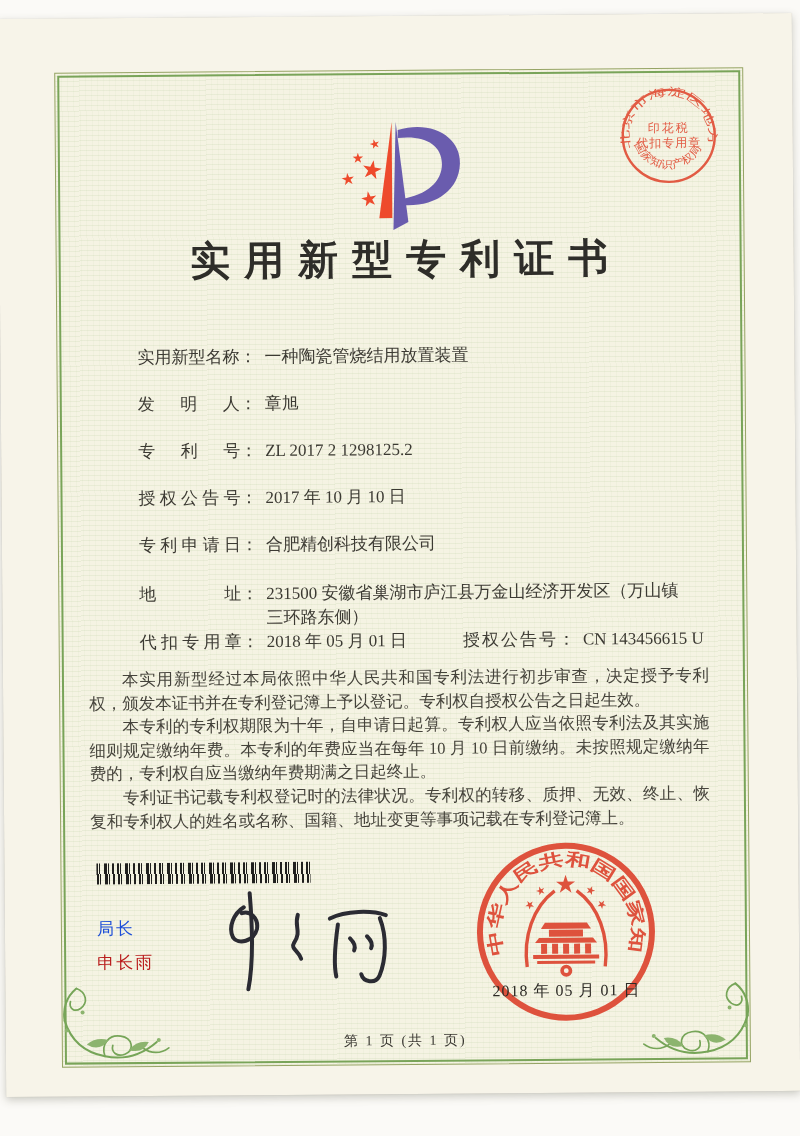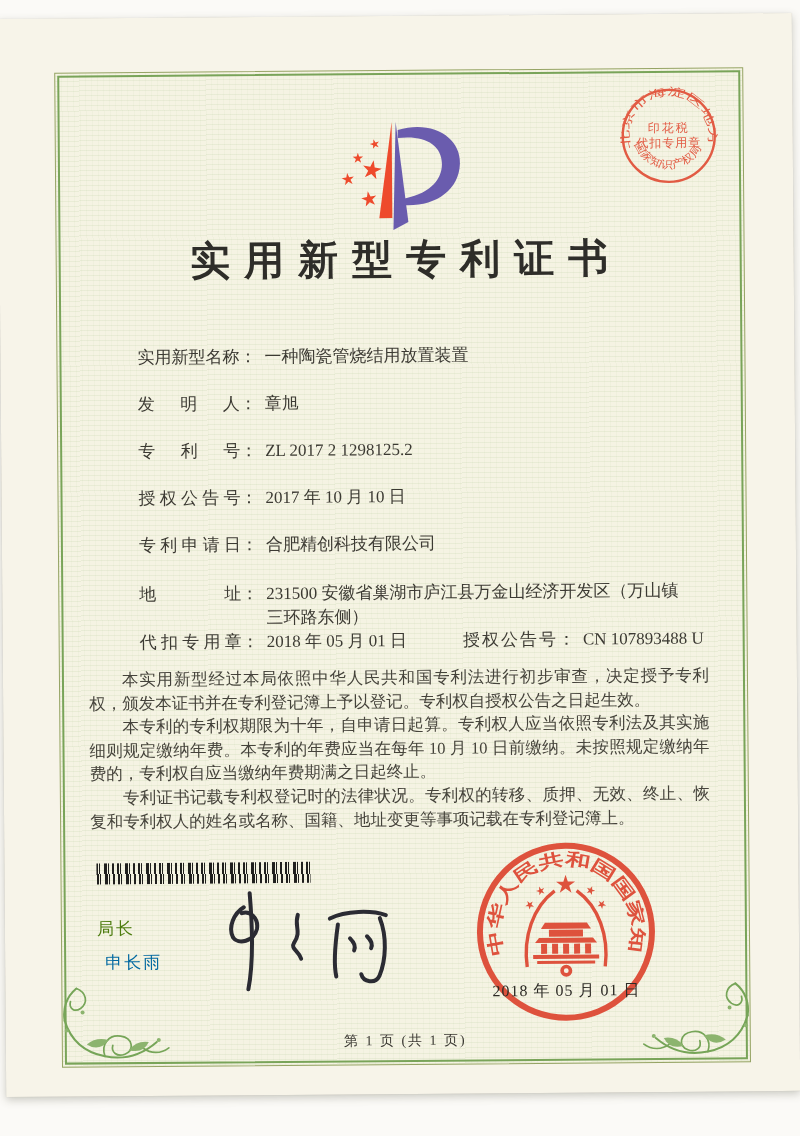--- a/index.html
+++ b/index.html
@@ -153,7 +153,7 @@
           <span class="flabel">代扣专用章</span><span class="fcolon">：</span><span class="fvalue">2018 年 05 月 01 日</span>
         </span>
         <span class="grant-right">
-          <span class="flabel2">授权公告号</span><span class="fcolon">：</span><span class="fvalue">CN 107893488 U</span>
+          <span class="flabel2">授权公告号</span><span class="fcolon">：</span><span class="fvalue">CN 143456615 U</span>
         </span>
       </div>
     </div>

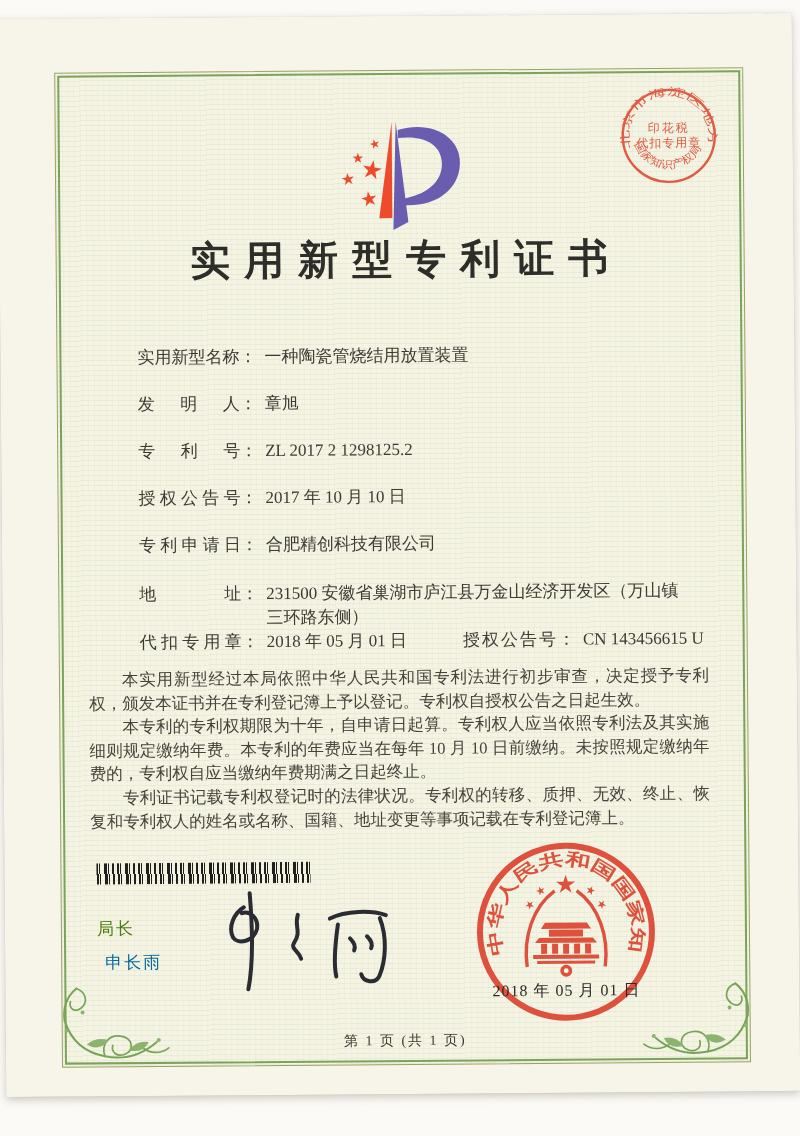--- a/index.html
+++ b/index.html
@@ -49,7 +49,7 @@
        #20201e 8px 11px, rgba(0,0,0,0) 11px 12px,
        #20201e 12px 13px, rgba(0,0,0,0) 13px 16px,
        #20201e 16px 18px, rgba(0,0,0,0) 18px 21px);}
-  .director-title{position:absolute;left:92px;top:899px;font-size:17px;color:#4d7c0f;
+  .director-title{position:absolute;left:92px;top:899px;font-size:17px;color:#1d4ed8;
     letter-spacing:2px;font-family:"Liberation Sans",sans-serif;}
   .director-name{position:absolute;left:92px;top:933px;font-size:17px;color:#0369a1;
     letter-spacing:2px;font-family:"Liberation Sans",sans-serif;margin-left:8px;}

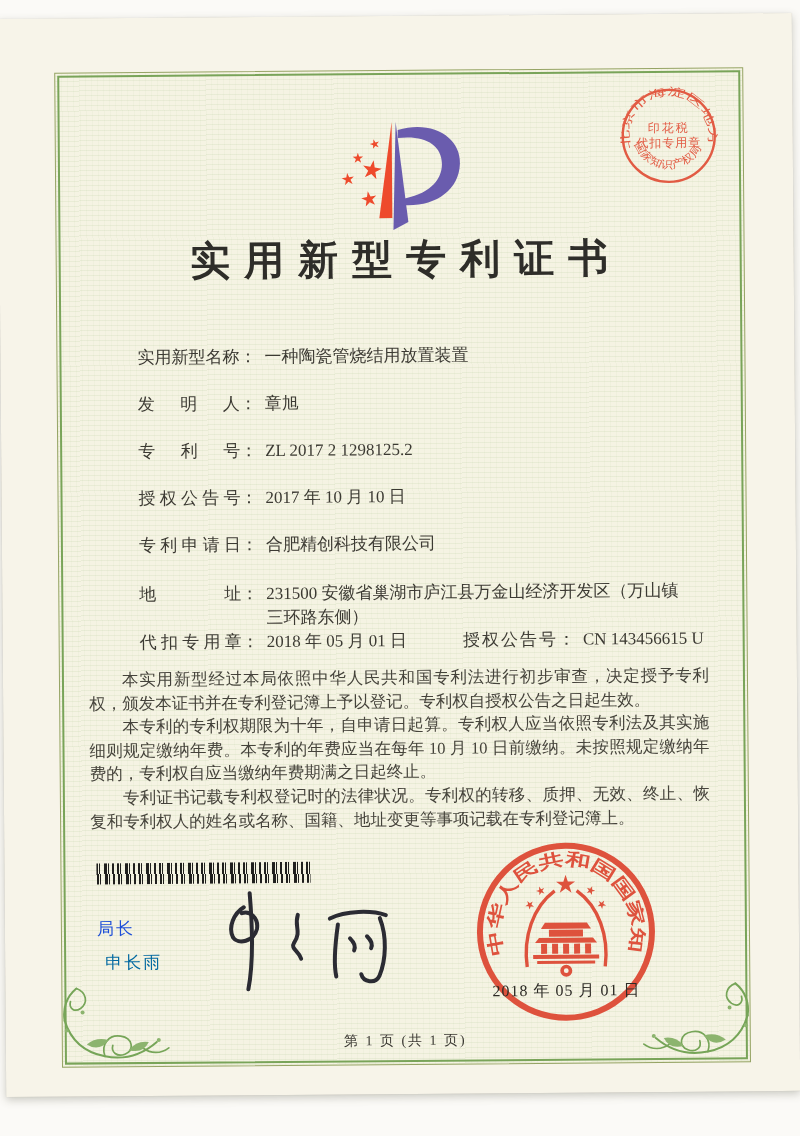--- a/index.html
+++ b/index.html
@@ -51,8 +51,8 @@
        #20201e 16px 18px, rgba(0,0,0,0) 18px 21px);}
   .director-title{position:absolute;left:92px;top:899px;font-size:17px;color:#1d4ed8;
     letter-spacing:2px;font-family:"Liberation Sans",sans-serif;}
-  .director-name{position:absolute;left:92px;top:933px;font-size:17px;color:#0369a1;
-    letter-spacing:2px;font-family:"Liberation Sans",sans-serif;margin-left:8px;}
+  .director-name{position:absolute;left:92px;top:933px;font-size:17px;color:#b91c1c;
+    letter-spacing:2px;font-family:"Liberation Sans",sans-serif;}
   .signature{position:absolute;left:195px;top:868px;width:220px;height:118px;}
   
   .office-seal{position:absolute;left:470px;top:826px;width:182px;height:182px;opacity:0.92;}

